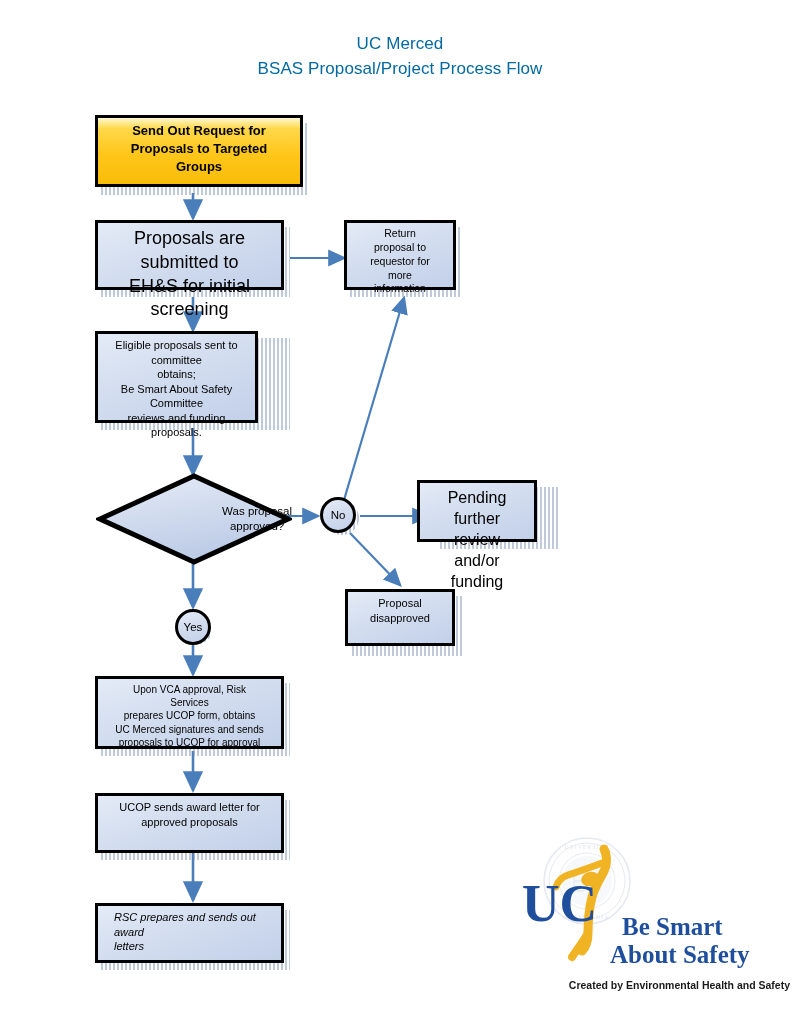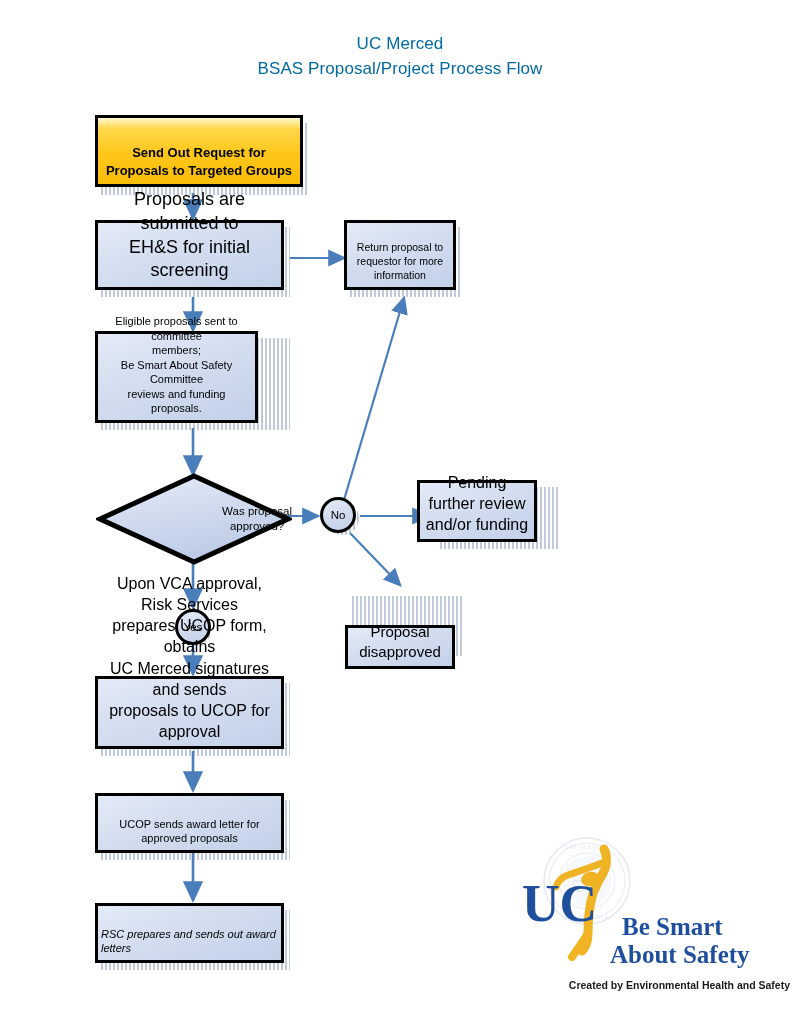--- a/index.html
+++ b/index.html
@@ -53,10 +53,10 @@
     border: 3px solid #000000;
     background: linear-gradient(160deg, #e4ebf7 0%, #d5dff0 38%, #c2d0e9 100%);
     display: flex;
-    align-items: flex-end;
+    align-items: flex-start;
     justify-content: center;
     text-align: center;
-    padding: 4px 3px;
+    padding: 4px 16px;
     font-size: 11.5px;
     line-height: 1.32;
     color: #000;

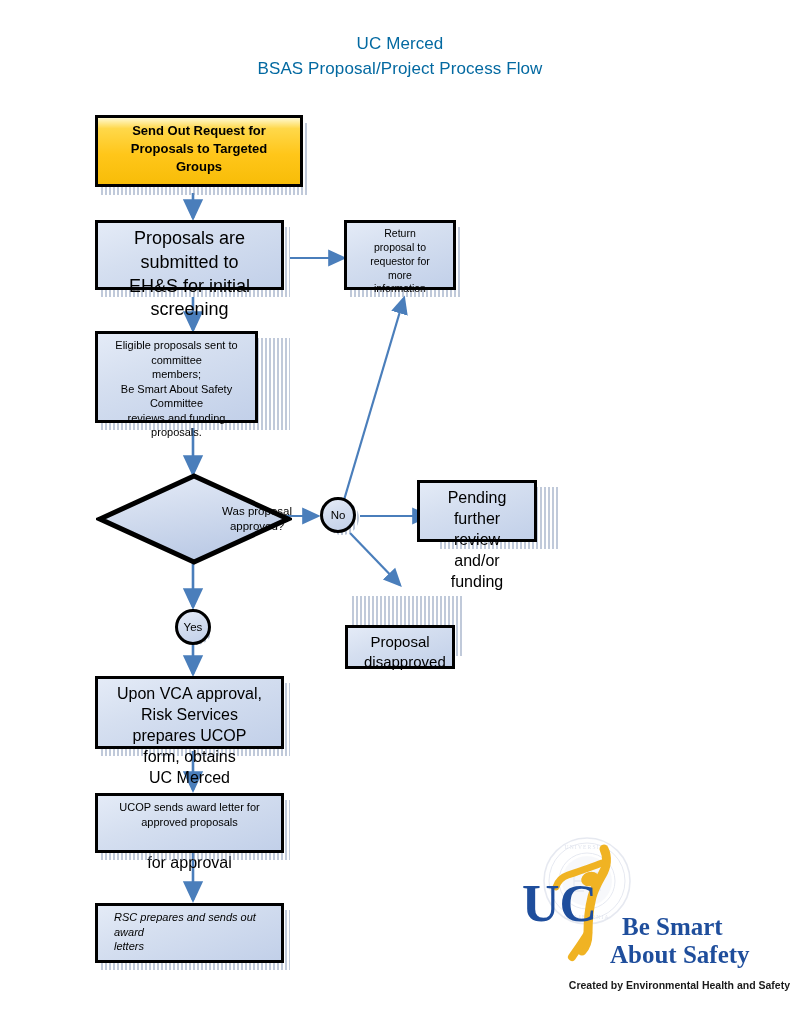--- a/index.html
+++ b/index.html
@@ -220,7 +220,7 @@
   <div class="box" style="left:95px; top:331px; width:163px; height:92px; font-size:11px;">
     <div class="txt">
       <div>Eligible proposals sent to committee</div>
-      <div>members;</div>
+      <div>obtains;</div>
       <div>Be Smart About Safety Committee</div>
       <div>reviews and funding proposals.</div>
     </div>

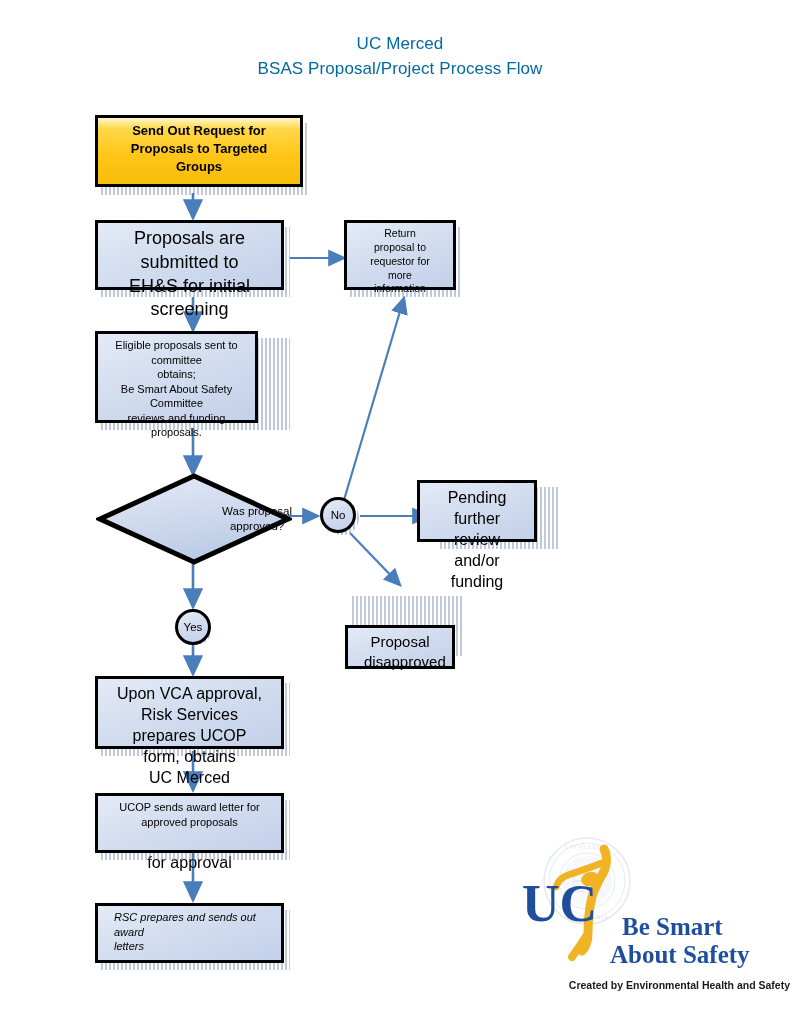--- a/index.html
+++ b/index.html
@@ -259,7 +259,7 @@
   </div>
 
   <div class="shadow" style="left:352px; top:596px; width:110px; height:60px;"></div>
-  <div class="box" style="left:345px; top:589px; width:110px; height:44px; font-size:15px;margin-top:36px;">
+  <div class="box" style="left:345px; top:589px; width:110px; height:57px; font-size:11px;">
     <div class="txt">
       <div>Proposal</div>
       <div>disapproved</div>

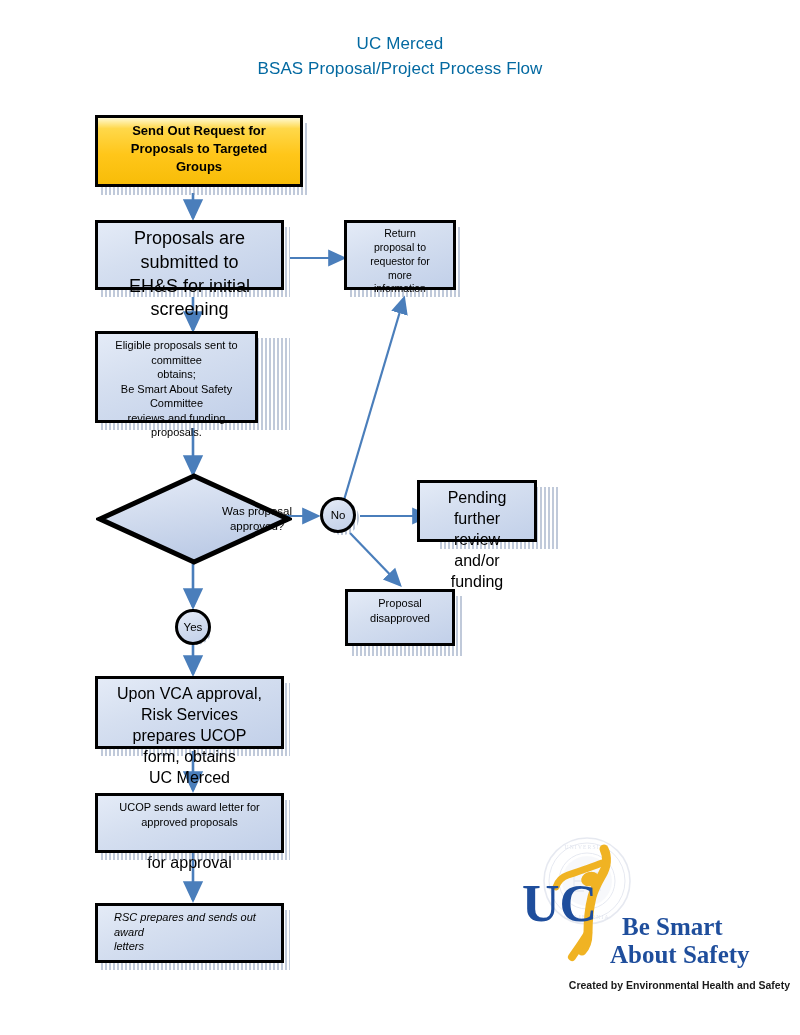--- a/index.html
+++ b/index.html
@@ -272,7 +272,7 @@
   </div>
 
   <div class="shadow" style="left:101px; top:683px; width:189px; height:73px;"></div>
-  <div class="box" style="left:95px; top:676px; width:189px; height:73px; font-size:16px;">
+  <div class="box" style="left:95px; top:676px; width:189px; height:73px; font-size:10px;">
     <div class="txt">
       <div>Upon VCA approval, Risk Services</div>
       <div>prepares UCOP form, obtains</div>

